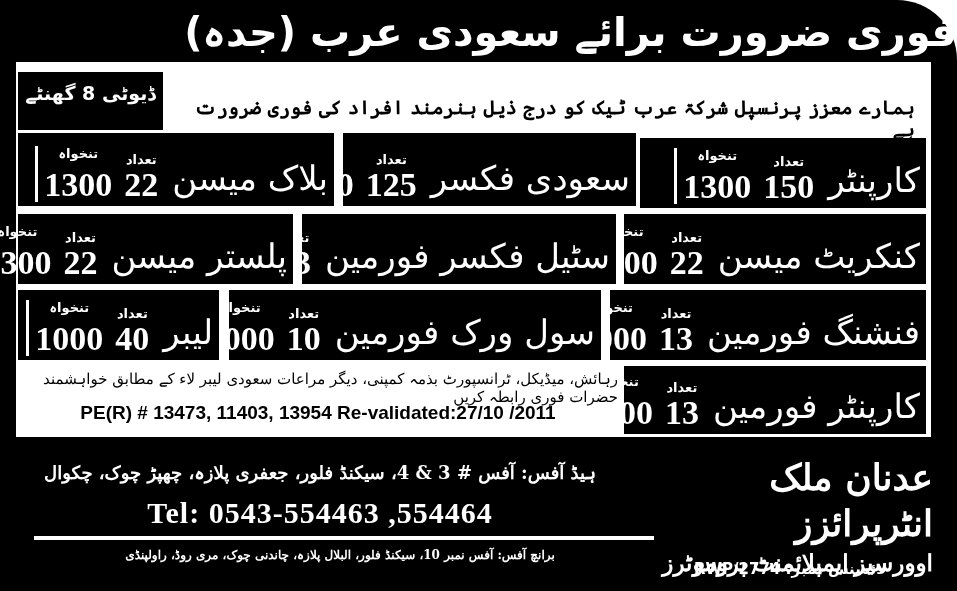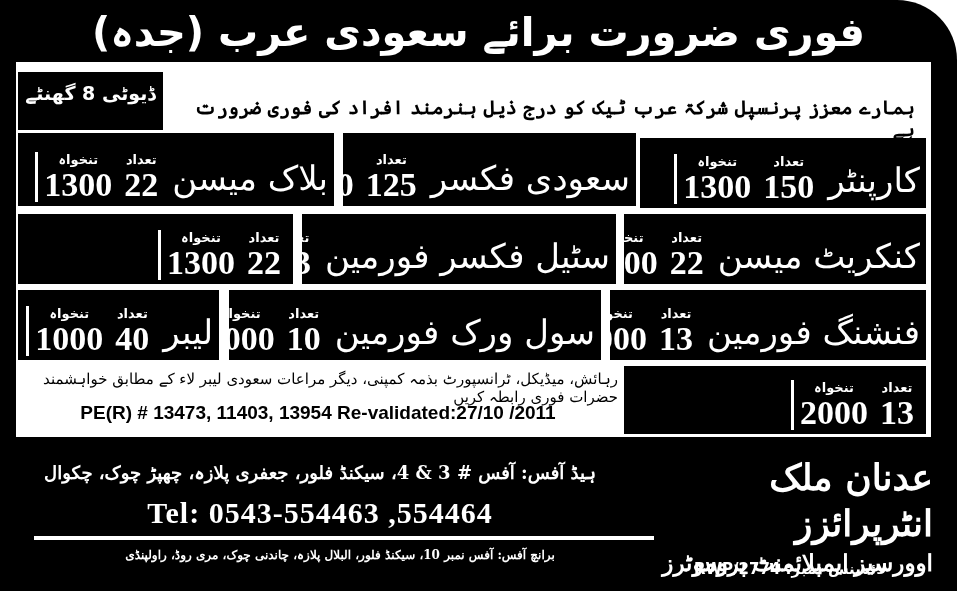--- a/index.html
+++ b/index.html
@@ -6,7 +6,7 @@
   body{width:957px;height:591px;overflow:hidden;position:relative;font-family:"DejaVu Sans",sans-serif;}
   .frame{position:absolute;left:0;top:0;width:957px;height:591px;background:#000;border-radius:0 60px 0 0;overflow:hidden;}
   .frame-bottom{position:absolute;left:0;top:440px;width:957px;height:151px;background:#000;border-radius:0 0 40px 40px;}
-  .title{position:absolute;left:0;right:0;top:2px;height:60px;color:#fff;text-align:center;font-size:40px;font-weight:bold;direction:rtl;line-height:60px;letter-spacing:1px;}
+  .title{position:absolute;left:0;right:0;top:2px;height:60px;color:#fff;text-align:right;font-size:40px;font-weight:bold;direction:rtl;line-height:60px;letter-spacing:1px;}
   .white-panel{position:absolute;left:16px;top:62px;width:915px;height:375px;background:#fff;}
   .duty{position:absolute;left:18px;top:68px;width:145px;height:58px;background:#000;border-top:4px solid #fff;}
   .duty-text{position:absolute;left:0;right:0;top:10px;color:#fff;font-size:19px;font-weight:bold;text-align:center;direction:rtl;}

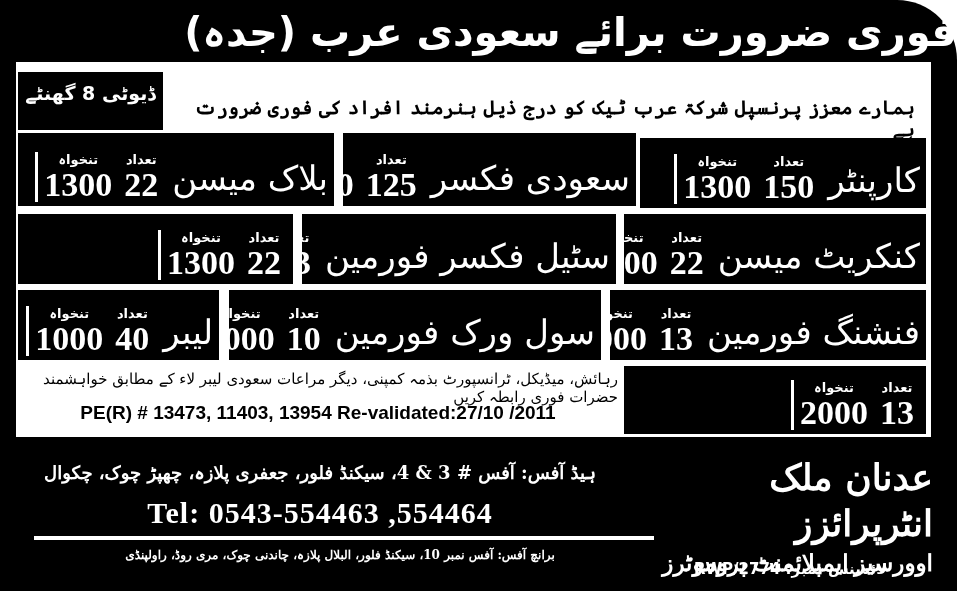--- a/index.html
+++ b/index.html
@@ -14,7 +14,7 @@
   .job{position:absolute;background:#000;color:#fff;display:flex;flex-direction:row-reverse;align-items:flex-end;padding:0 6px 4px 6px;box-sizing:border-box;}
   .job-name{font-size:34px;font-family:"DejaVu Serif",serif;direction:rtl;white-space:nowrap;margin-left:8px;line-height:40px;padding-bottom:4px;margin-top:20px;}
   .job-col{display:flex;flex-direction:column;align-items:center;padding:0 6px;}
-  .job-col.qty{border-left:3px solid #fff;border-right:none;}
+  .job-col.qty{border-left:3px solid #fff;border-right:none;gap:6px;}
   .job-label{font-size:13px;font-weight:bold;direction:rtl;line-height:16px;}
   .job-val{font-size:34px;font-weight:bold;font-family:"Liberation Serif",serif;line-height:34px;}
   .benefits{position:absolute;left:18px;top:370px;width:600px;text-align:right;direction:rtl;font-size:15px;font-weight:normal;color:#000;font-family:"DejaVu Serif",serif;}

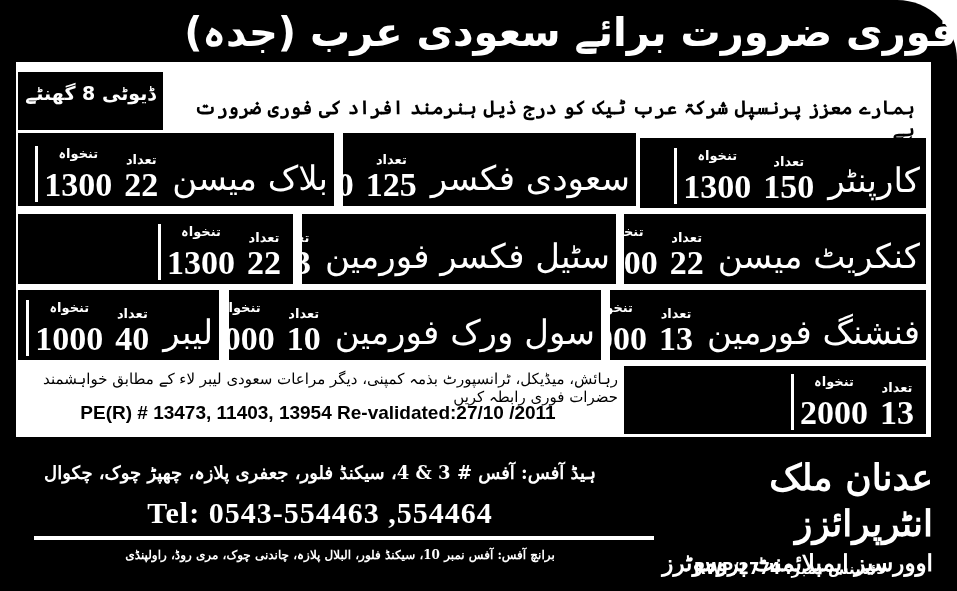--- a/index.html
+++ b/index.html
@@ -101,6 +101,7 @@
     </div>
 </div>
 <div class="job" style="left:18px;top:214px;width:275px;height:70px;">
+  <span class="job-name">پلستر میسن</span>
   <div class="job-col">
       <span class="job-label">تعداد</span>
       <span class="job-val">22</span>

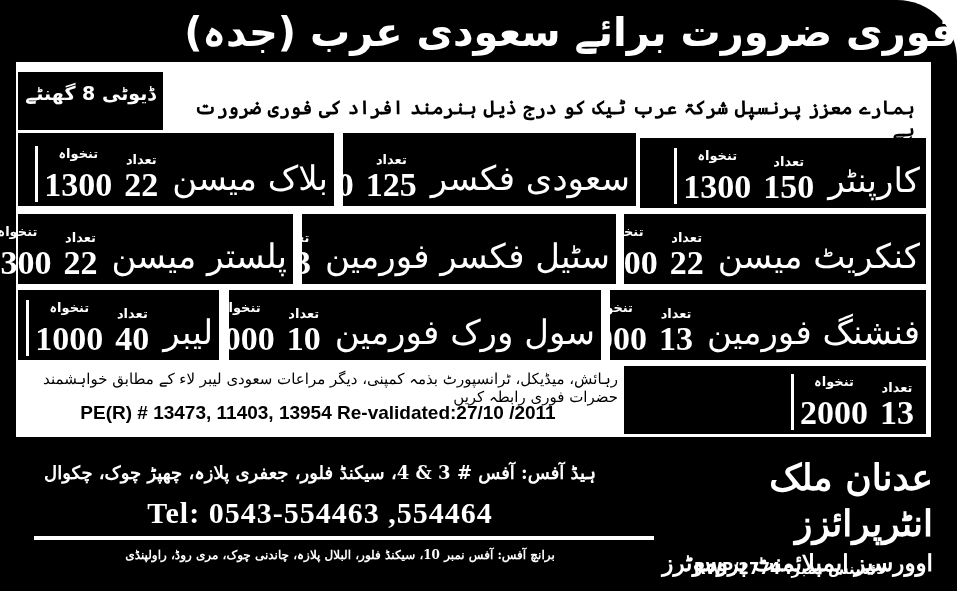--- a/index.html
+++ b/index.html
@@ -147,6 +147,7 @@
 </div>
 
 <div class="job" style="left:624px;top:366px;width:302px;height:68px;">
+  <span class="job-name">کارپنٹر فورمین</span>
   <div class="job-col">
       <span class="job-label">تعداد</span>
       <span class="job-val">13</span>

